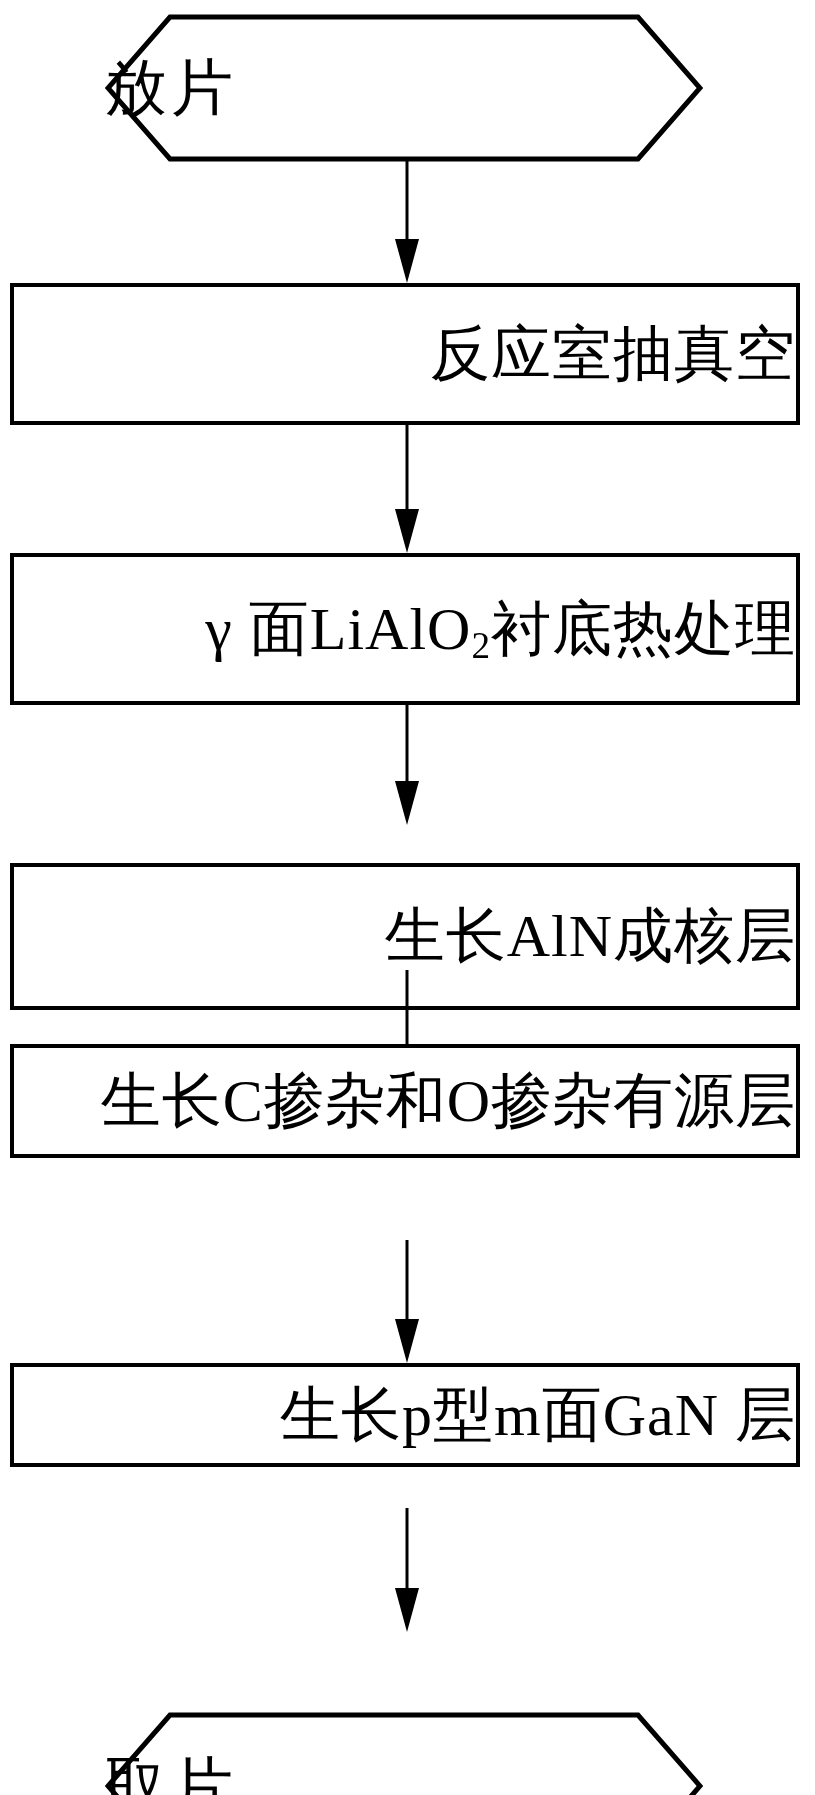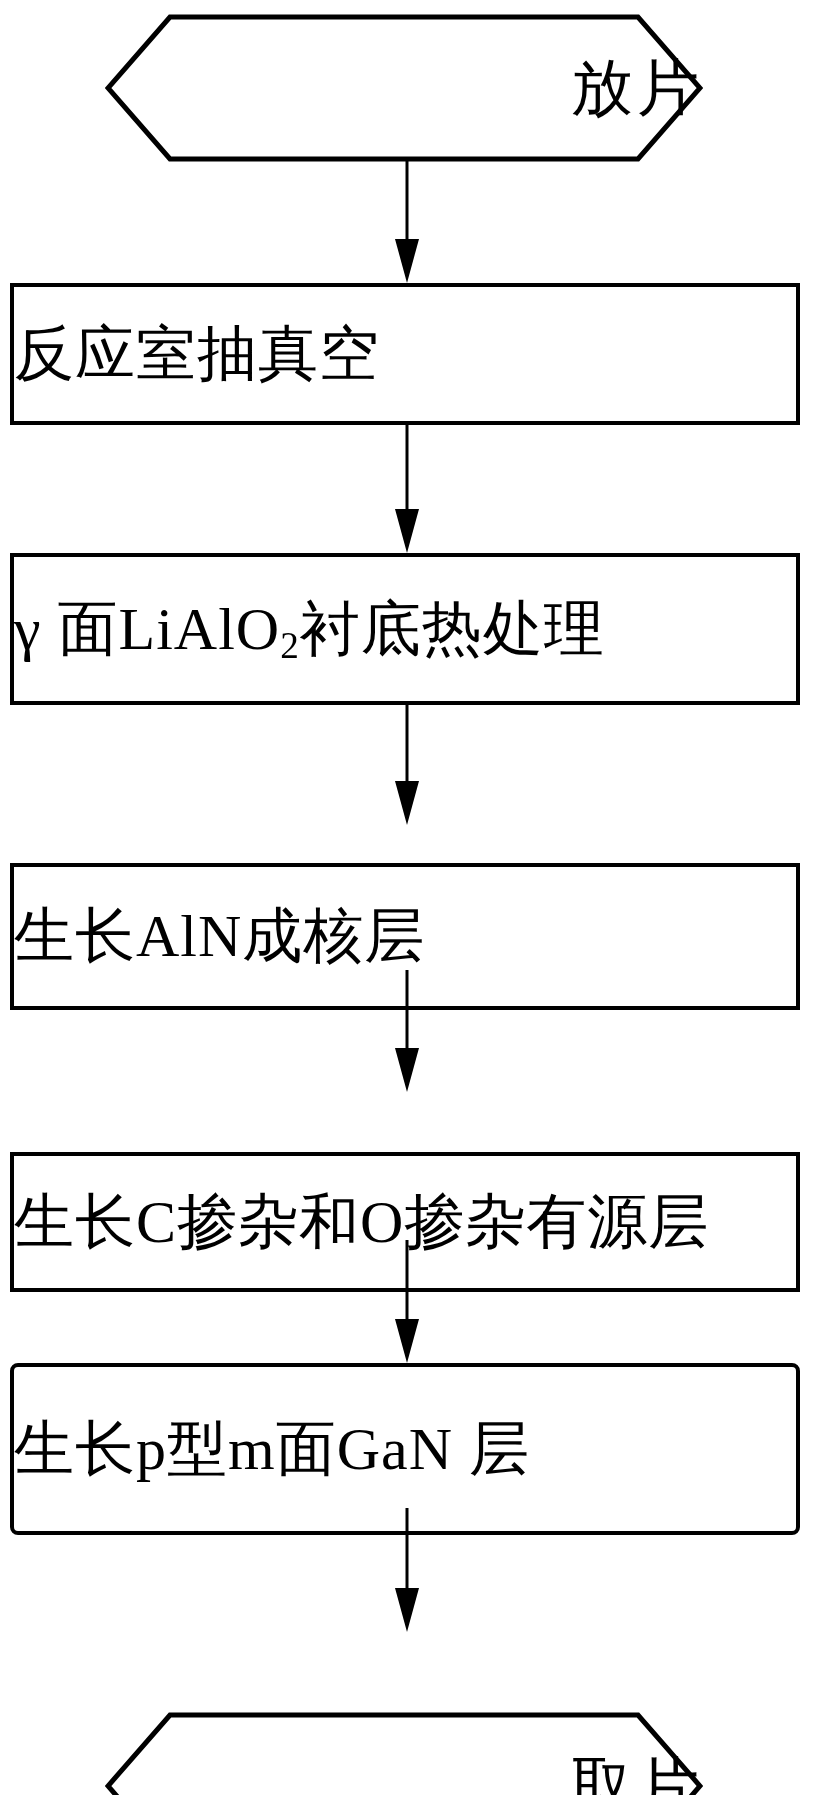--- a/index.html
+++ b/index.html
@@ -23,7 +23,7 @@
     height: 148px;
     display: flex;
     align-items: center;
-    justify-content: flex-end;
+    justify-content: flex-start;
   }
   .hex-node svg {
     position: absolute;

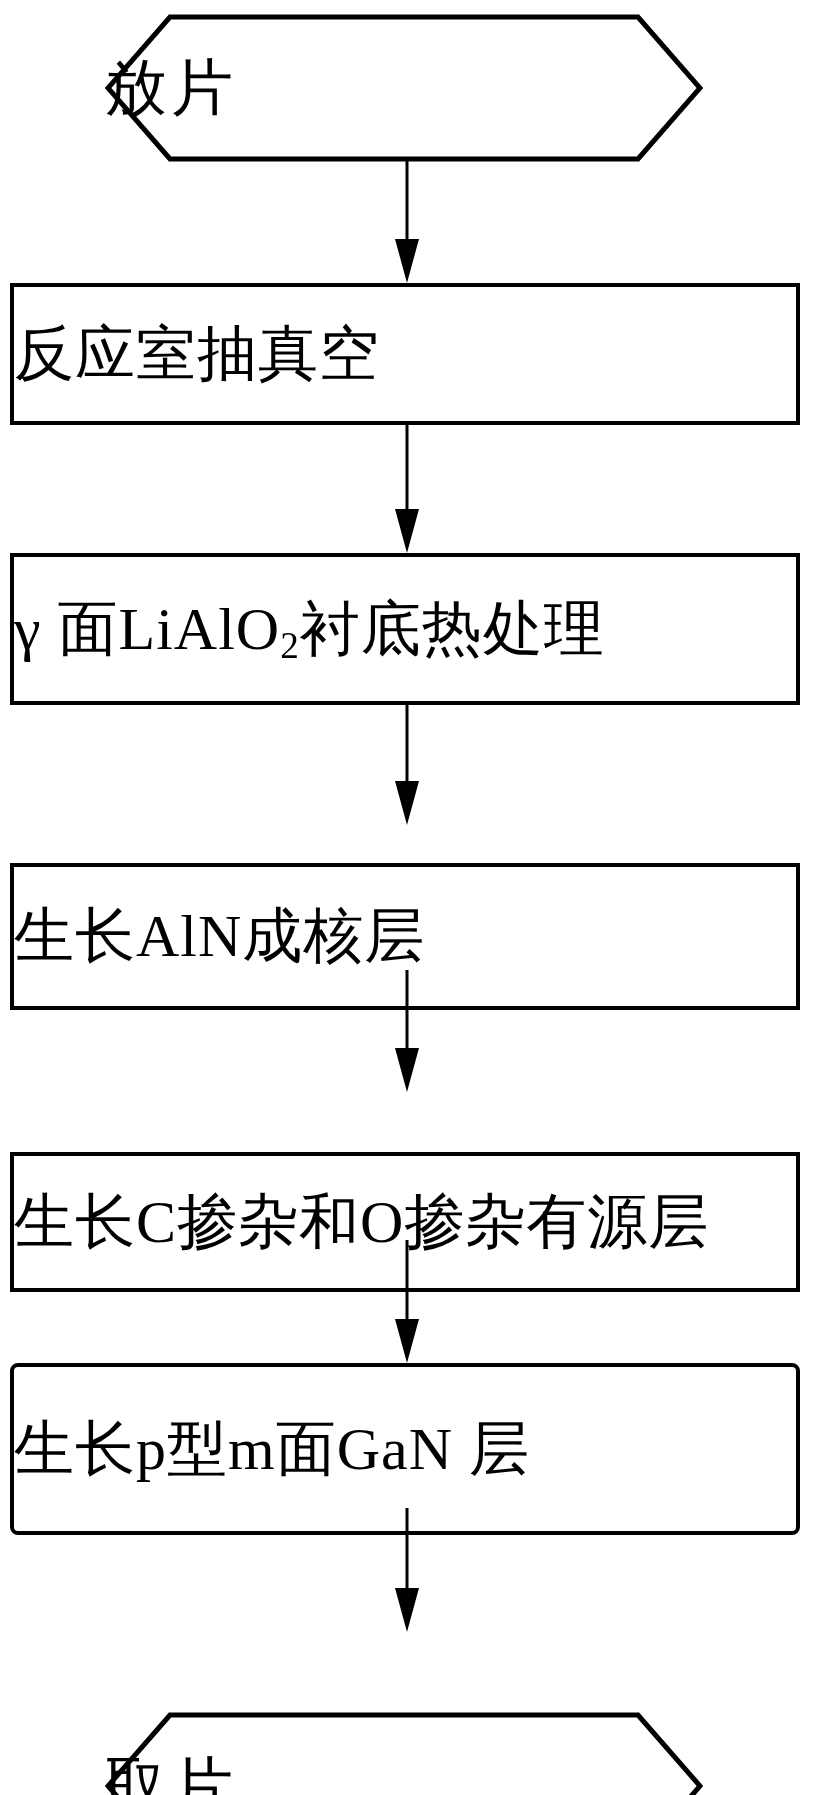--- a/index.html
+++ b/index.html
@@ -45,7 +45,7 @@
     background: #ffffff;
     display: flex;
     align-items: center;
-    justify-content: flex-start;
+    justify-content: flex-end;
   }
   .rect-label {
     font-size: 60px;

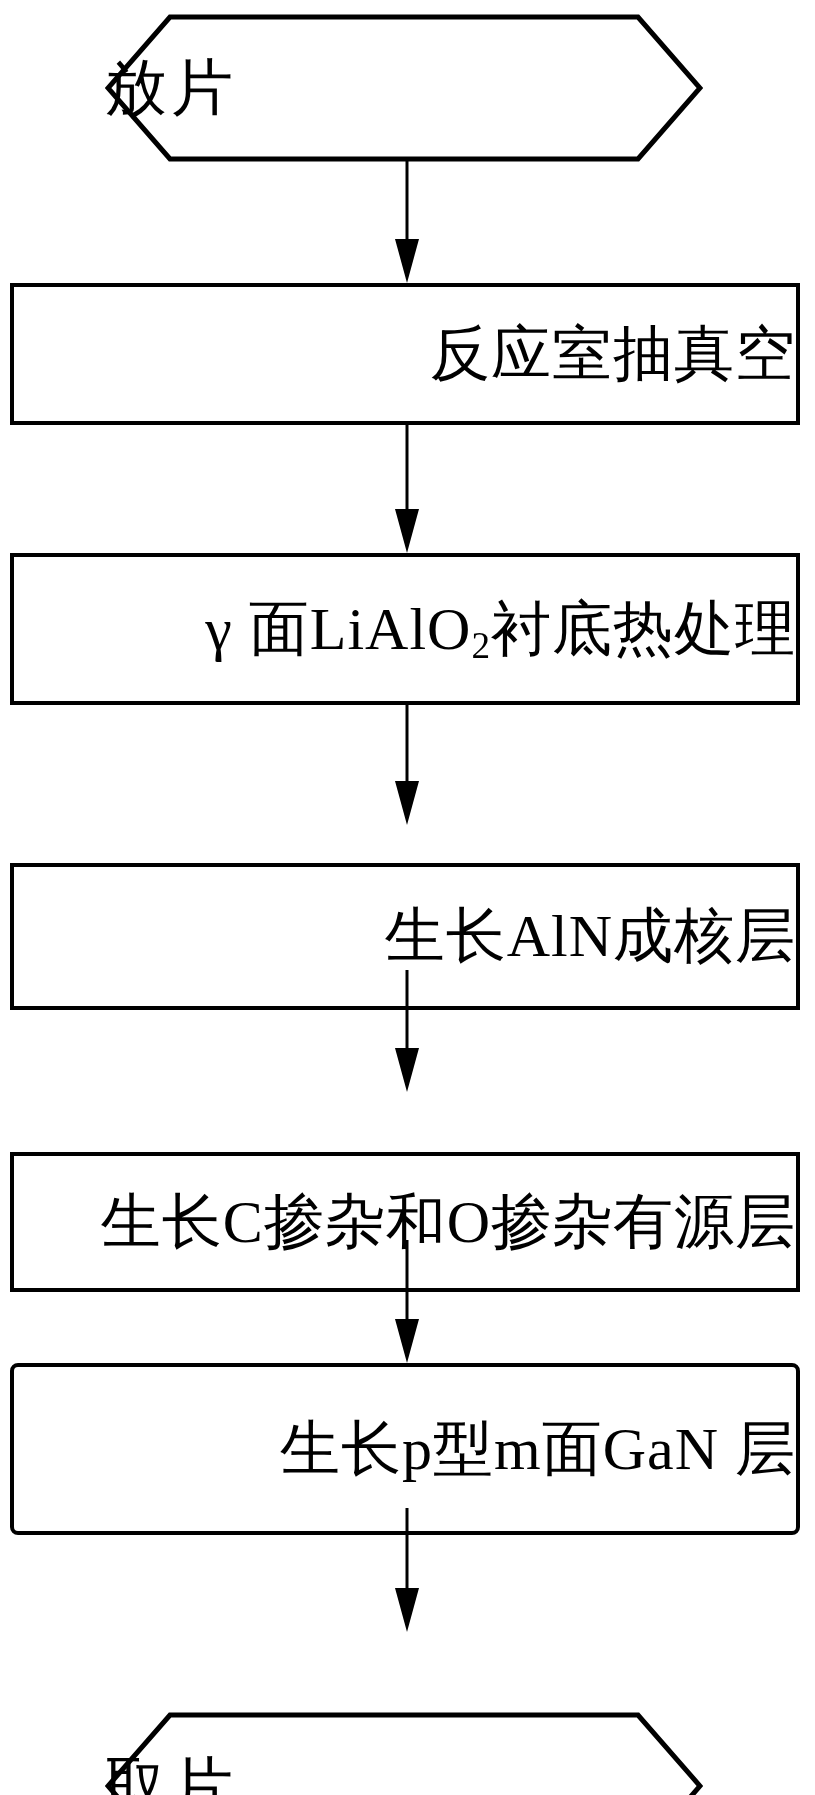--- a/index.html
+++ b/index.html
@@ -122,7 +122,7 @@
     <polygon points="15,122 3,78 27,78"></polygon>
   </svg>
 
-  <div class="rect-node" style="top: 1152px; height: 140px;">
+  <div class="rect-node" style="top: 1044px; height: 114px;">
     <span class="rect-label">生长C掺杂和O掺杂有源层</span>
   </div>
 

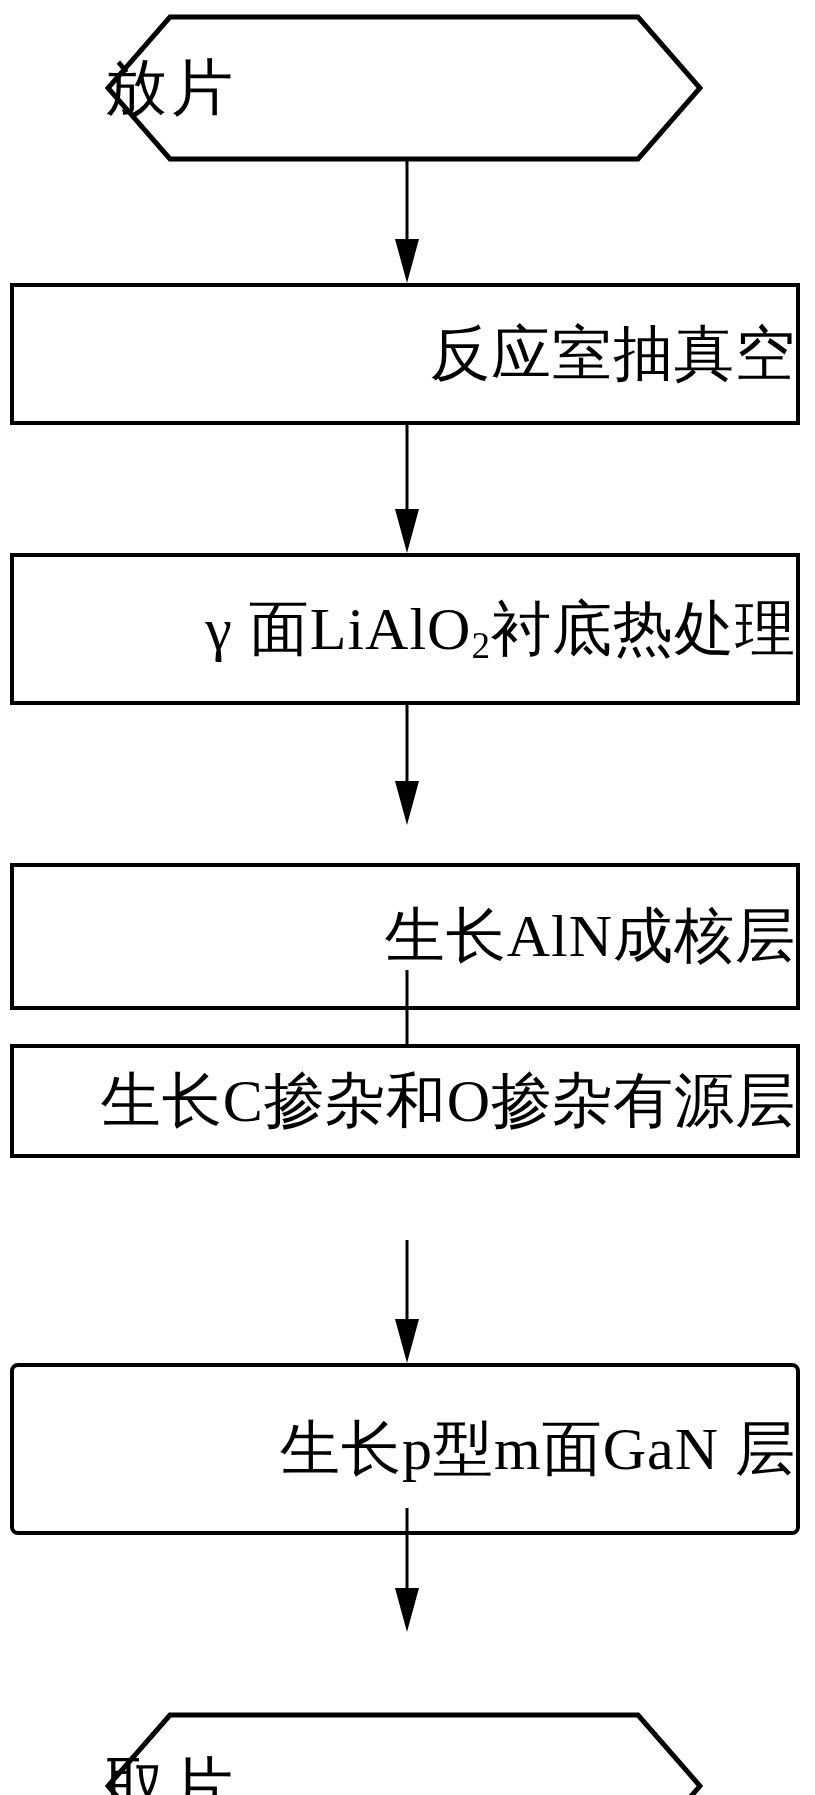--- a/index.html
+++ b/index.html
@@ -131,7 +131,7 @@
     <polygon points="15,123 3,79 27,79"></polygon>
   </svg>
 
-  <div class="rect-node" style="top: 1363px; height: 172px; border-radius: 8px;">
+  <div class="rect-node" style="top: 1363px; height: 104px;">
     <span class="rect-label">生长p型m面GaN 层</span>
   </div>
 

